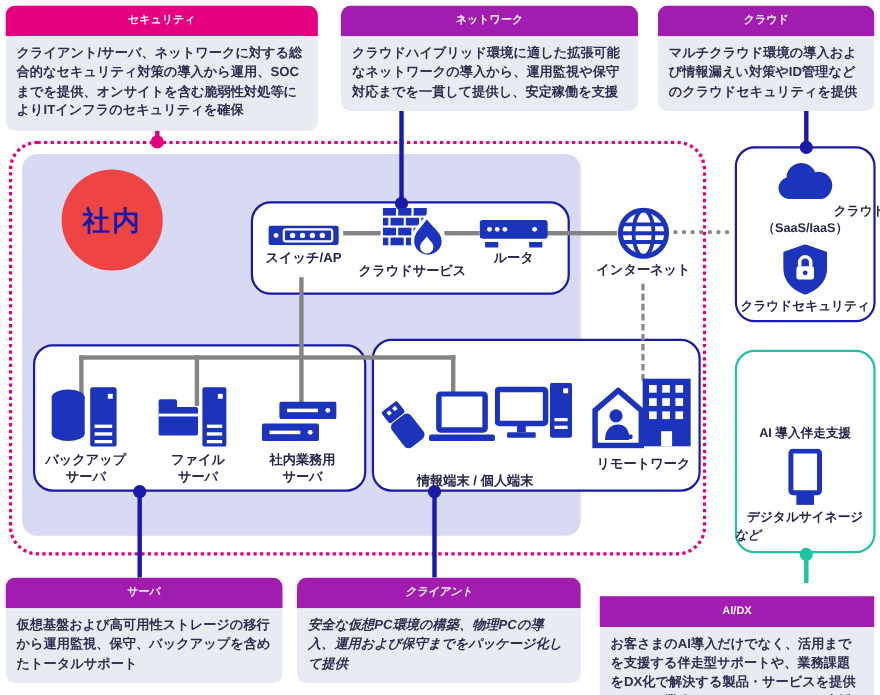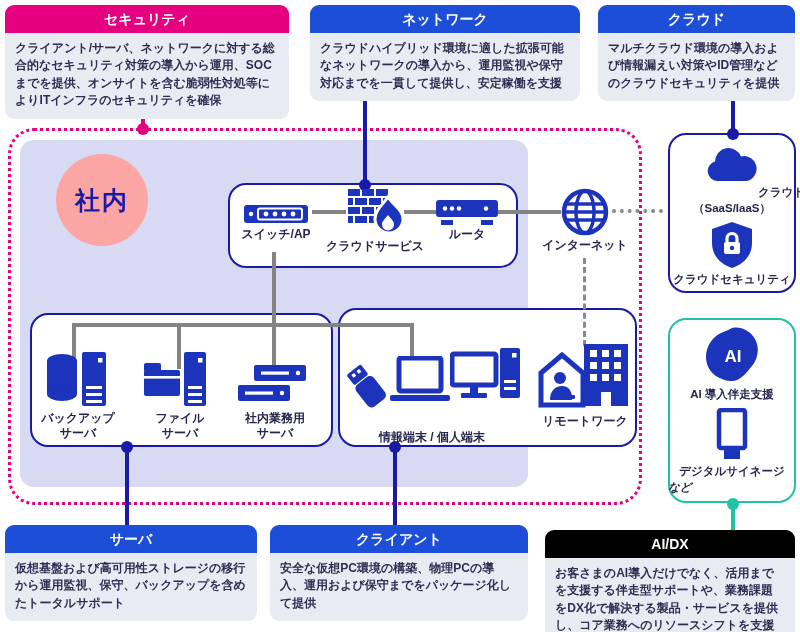--- a/index.html
+++ b/index.html
@@ -7,7 +7,7 @@
           font-family:"Liberation Sans","DejaVu Sans",sans-serif;font-weight:bold;}
   
   .card{position:absolute;border-radius:9px;overflow:hidden;z-index:7;}
-  .card-h{height:28px;line-height:28px;text-align:center;color:#fff;font-size:14px;}
+  .card-h{height:28px;line-height:28px;text-align:center;color:#fff;font-size:10px;}
   .card-h.pink{background:#E4007F;}
   .card-h.blue{background:#1d4ed8;}
   .card-h.teal{background:#000000;}

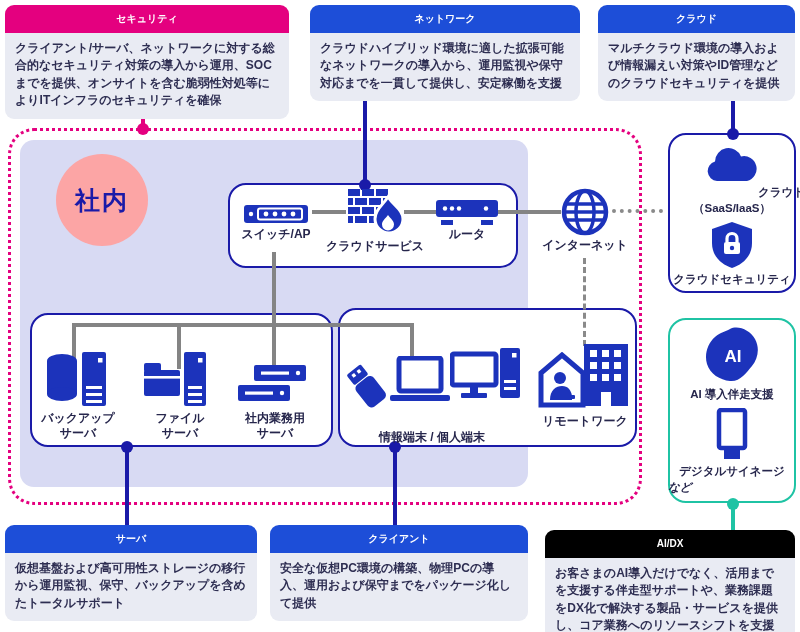--- a/index.html
+++ b/index.html
@@ -9,7 +9,7 @@
   .card{position:absolute;border-radius:9px;overflow:hidden;z-index:7;}
   .card-h{height:28px;line-height:28px;text-align:center;color:#fff;font-size:10px;}
   .card-h.pink{background:#E4007F;}
-  .card-h.blue{background:#1d4ed8;}
+  .card-h.blue{background:#a21caf;}
   .card-h.teal{background:#000000;}
   .card-b{background:#E9EBF3;color:#2E2E52;font-size:12px;line-height:1.45;
           padding:7px 10px 9px 10px;word-break:break-all;overflow-wrap:anywhere;}

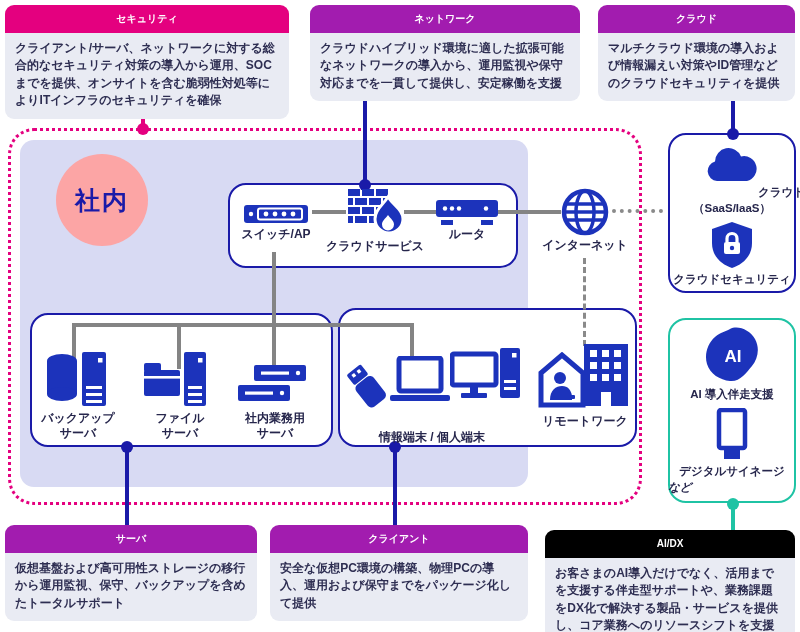--- a/index.html
+++ b/index.html
@@ -26,7 +26,7 @@
                border:3px dotted #E4007F;border-radius:26px;z-index:2;}
   #zone-panel{position:absolute;left:20px;top:140px;width:508px;height:347px;
               background:#D8DAF3;border-radius:14px;z-index:1;}
-  #zone-circle{position:absolute;left:56px;top:154px;width:92px;height:92px;background:#fca5a5;
+  #zone-circle{position:absolute;left:56px;top:154px;width:92px;height:92px;background:#ef4444;
                border-radius:50%;z-index:3;display:flex;align-items:center;justify-content:center;
                color:#1A1AA8;font-size:25px;letter-spacing:2px;}
   

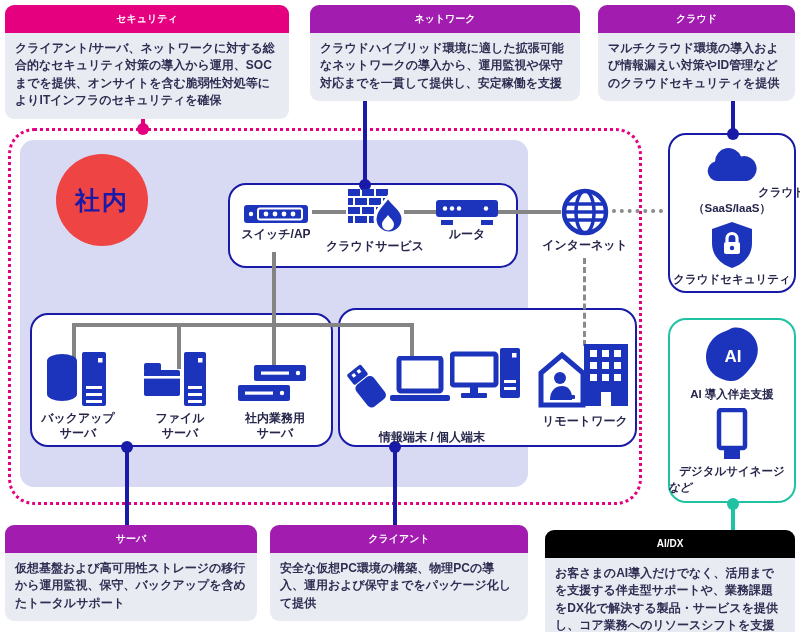--- a/index.html
+++ b/index.html
@@ -261,12 +261,6 @@
   <div class="nlabel" style="left:526px;top:414px;width:118px;">リモートワーク</div>
 
   <div class="nbox teal-b" style="left:668px;top:318px;width:128px;height:185px;"></div>
-  <span class="icon" style="left:702px;top:326px;">
-    <svg width="62" height="58">
-        <path d="M28 3 C36 -1 48 4 53 13 C58 22 56 33 50 40 C44 47 38 56 28 55 C18 54 8 48 5 38 C2 28 6 17 13 11 C19 6 23 6 28 3 Z" fill="#1C33BB"></path>
-        <text x="31" y="36" text-anchor="middle" font-size="17" font-family="Liberation Sans, sans-serif" font-weight="bold" fill="#fff">AI</text>
-      </svg>
-  </span>
   <div class="nlabel sm" style="left:668px;top:387px;width:128px;">AI 導入伴走支援</div>
   <span class="icon" style="left:716px;top:408px;">
     <svg width="32" height="52">

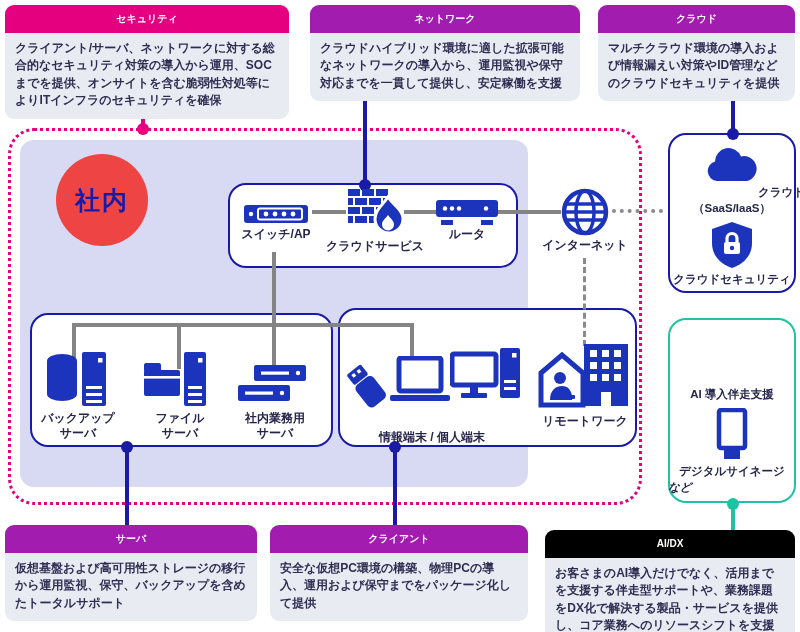--- a/index.html
+++ b/index.html
@@ -282,7 +282,7 @@
     <div class="card-h blue">サーバ</div>
     <div class="card-b">仮想基盤および高可用性ストレージの移行から運用監視、保守、バックアップを含めたトータルサポート</div>
   </div>
-  <div class="card" style="left:270px;top:525px;width:258px;">
+  <div class="card" style="left:270px;top:525px;width:258px;font-style:italic;">
     <div class="card-h blue">クライアント</div>
     <div class="card-b">安全な仮想PC環境の構築、物理PCの導入、運用および保守までをパッケージ化して提供</div>
   </div>

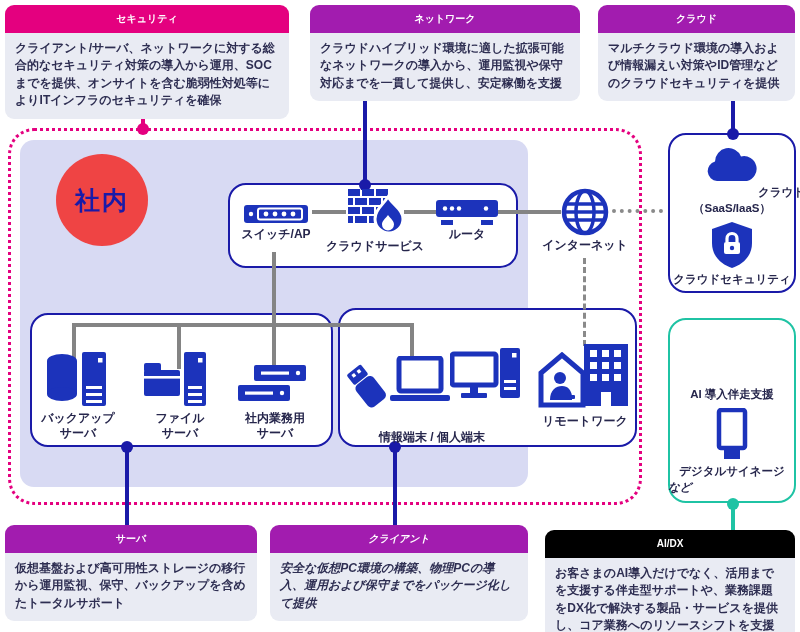--- a/index.html
+++ b/index.html
@@ -10,7 +10,7 @@
   .card-h{height:28px;line-height:28px;text-align:center;color:#fff;font-size:10px;}
   .card-h.pink{background:#E4007F;}
   .card-h.blue{background:#a21caf;}
-  .card-h.teal{background:#000000;}
+  .card-h.teal{background:#a21caf;margin-top:12px;}
   .card-b{background:#E9EBF3;color:#2E2E52;font-size:12px;line-height:1.45;
           padding:7px 10px 9px 10px;word-break:break-all;overflow-wrap:anywhere;}
   

